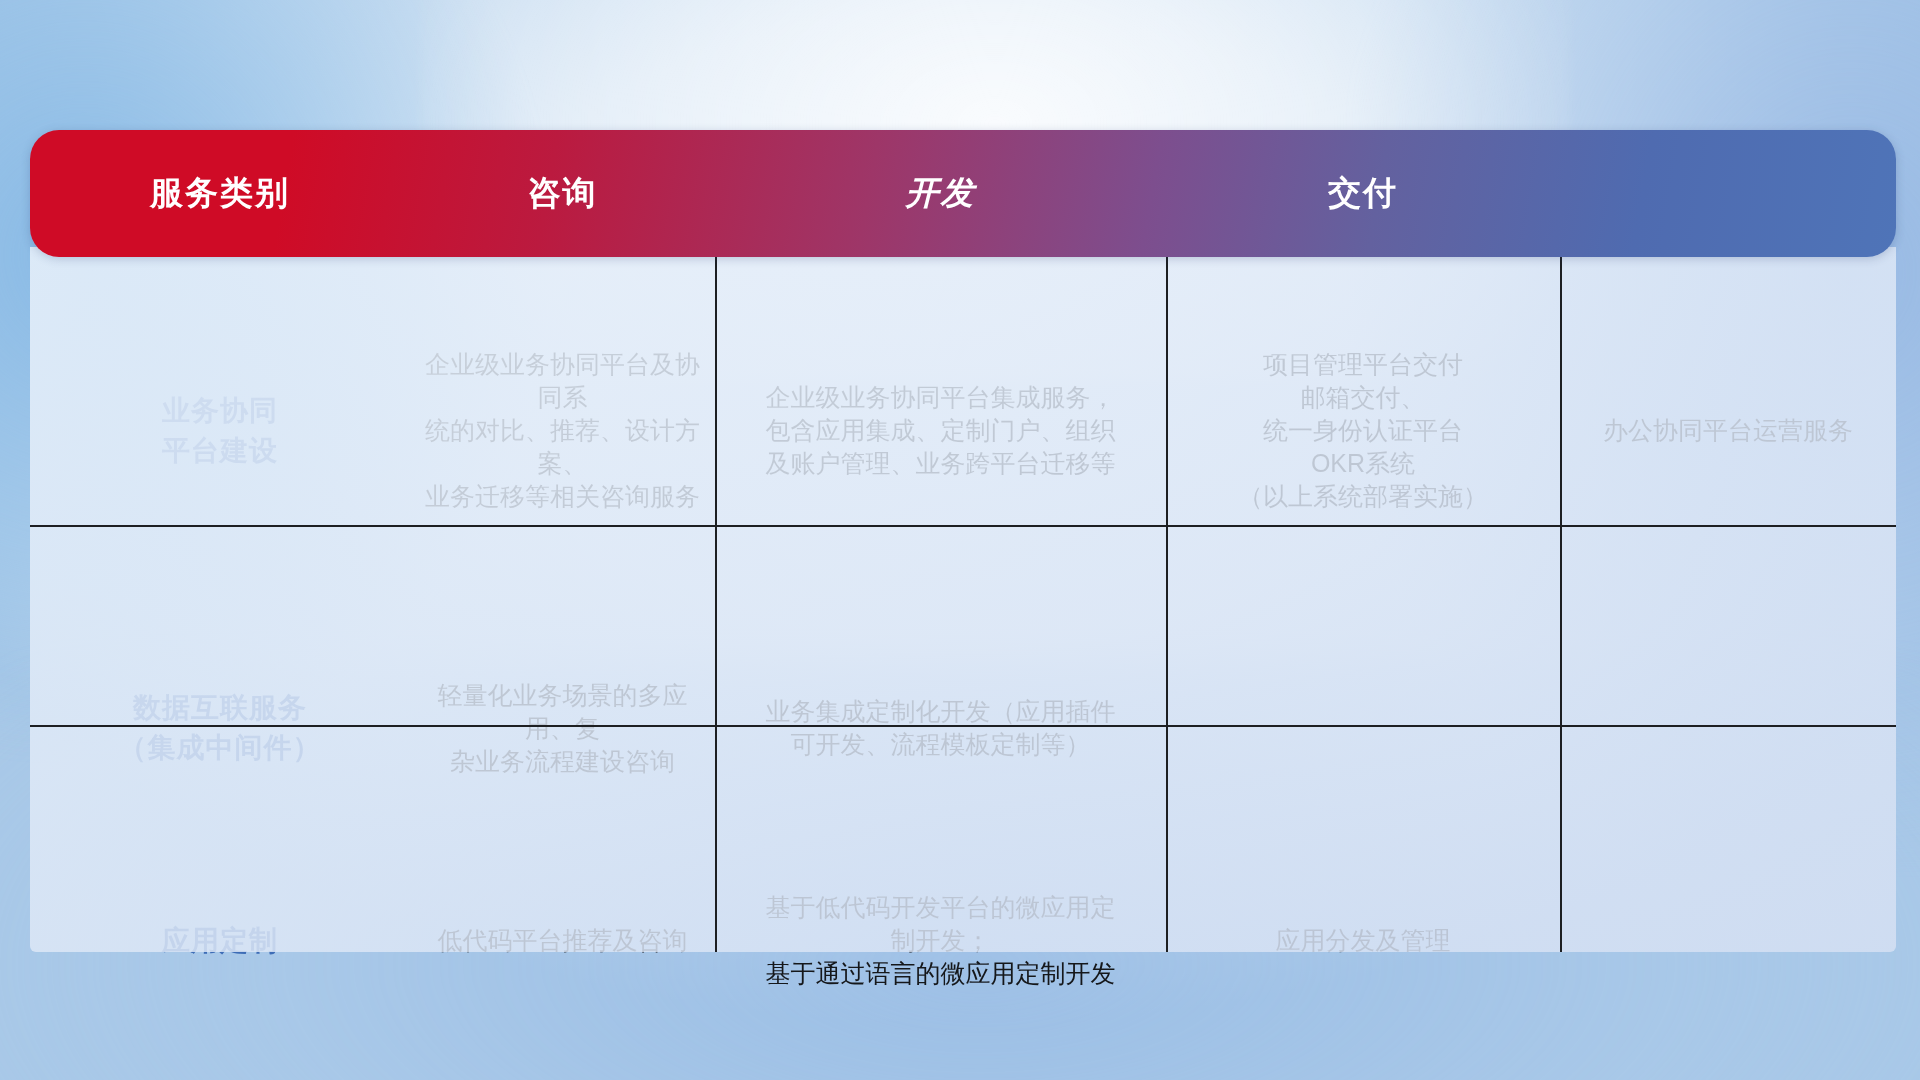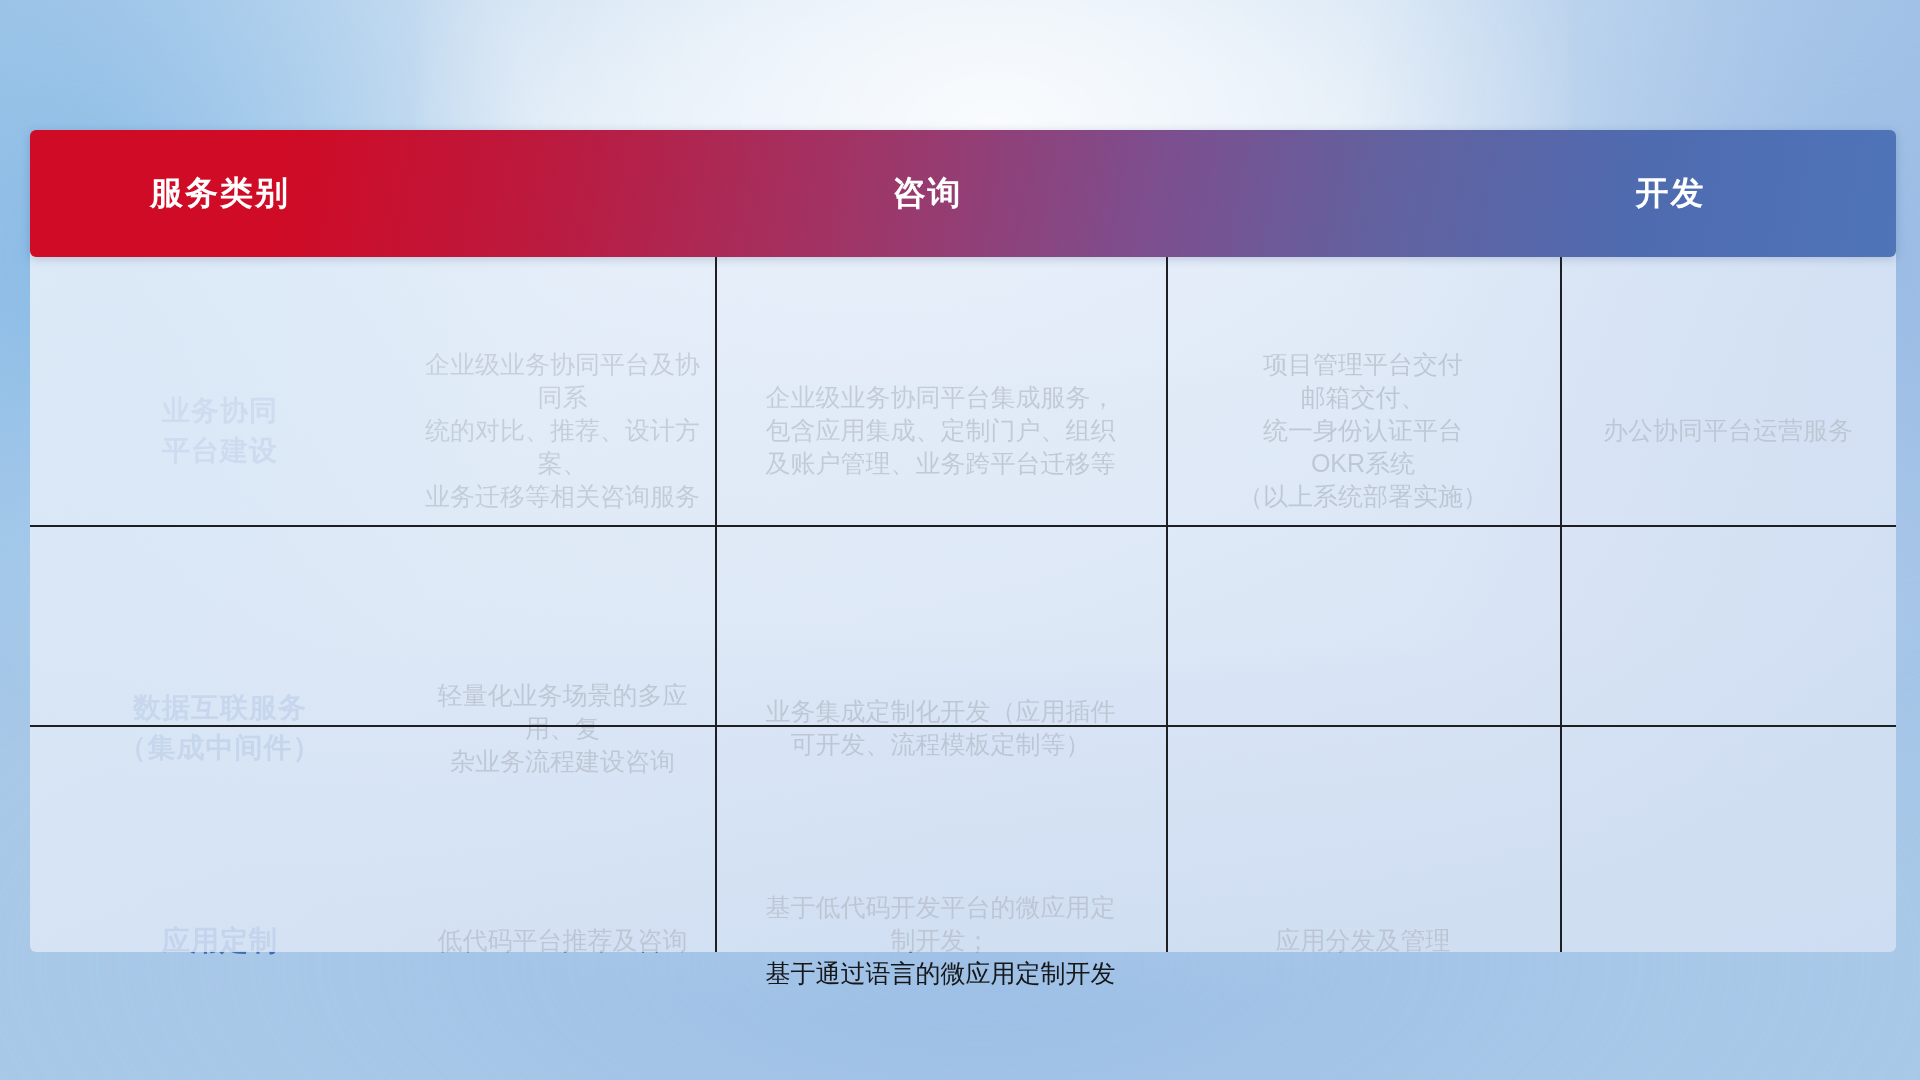--- a/index.html
+++ b/index.html
@@ -55,7 +55,7 @@
   #table-header {
     position: absolute; left: 0; top: 0;
     width: 1866px; height: 127px;
-    border-radius: 6px;
+    border-radius: 29px;
     background: linear-gradient(100deg,
        #cf0b26 0%,
        #cf0b26 14%,
@@ -69,7 +69,6 @@
     display: flex;
     align-items: center;
     z-index: 3;
-    justify-content: space-between;
   }
   .hcell {
     color: #ffffff;

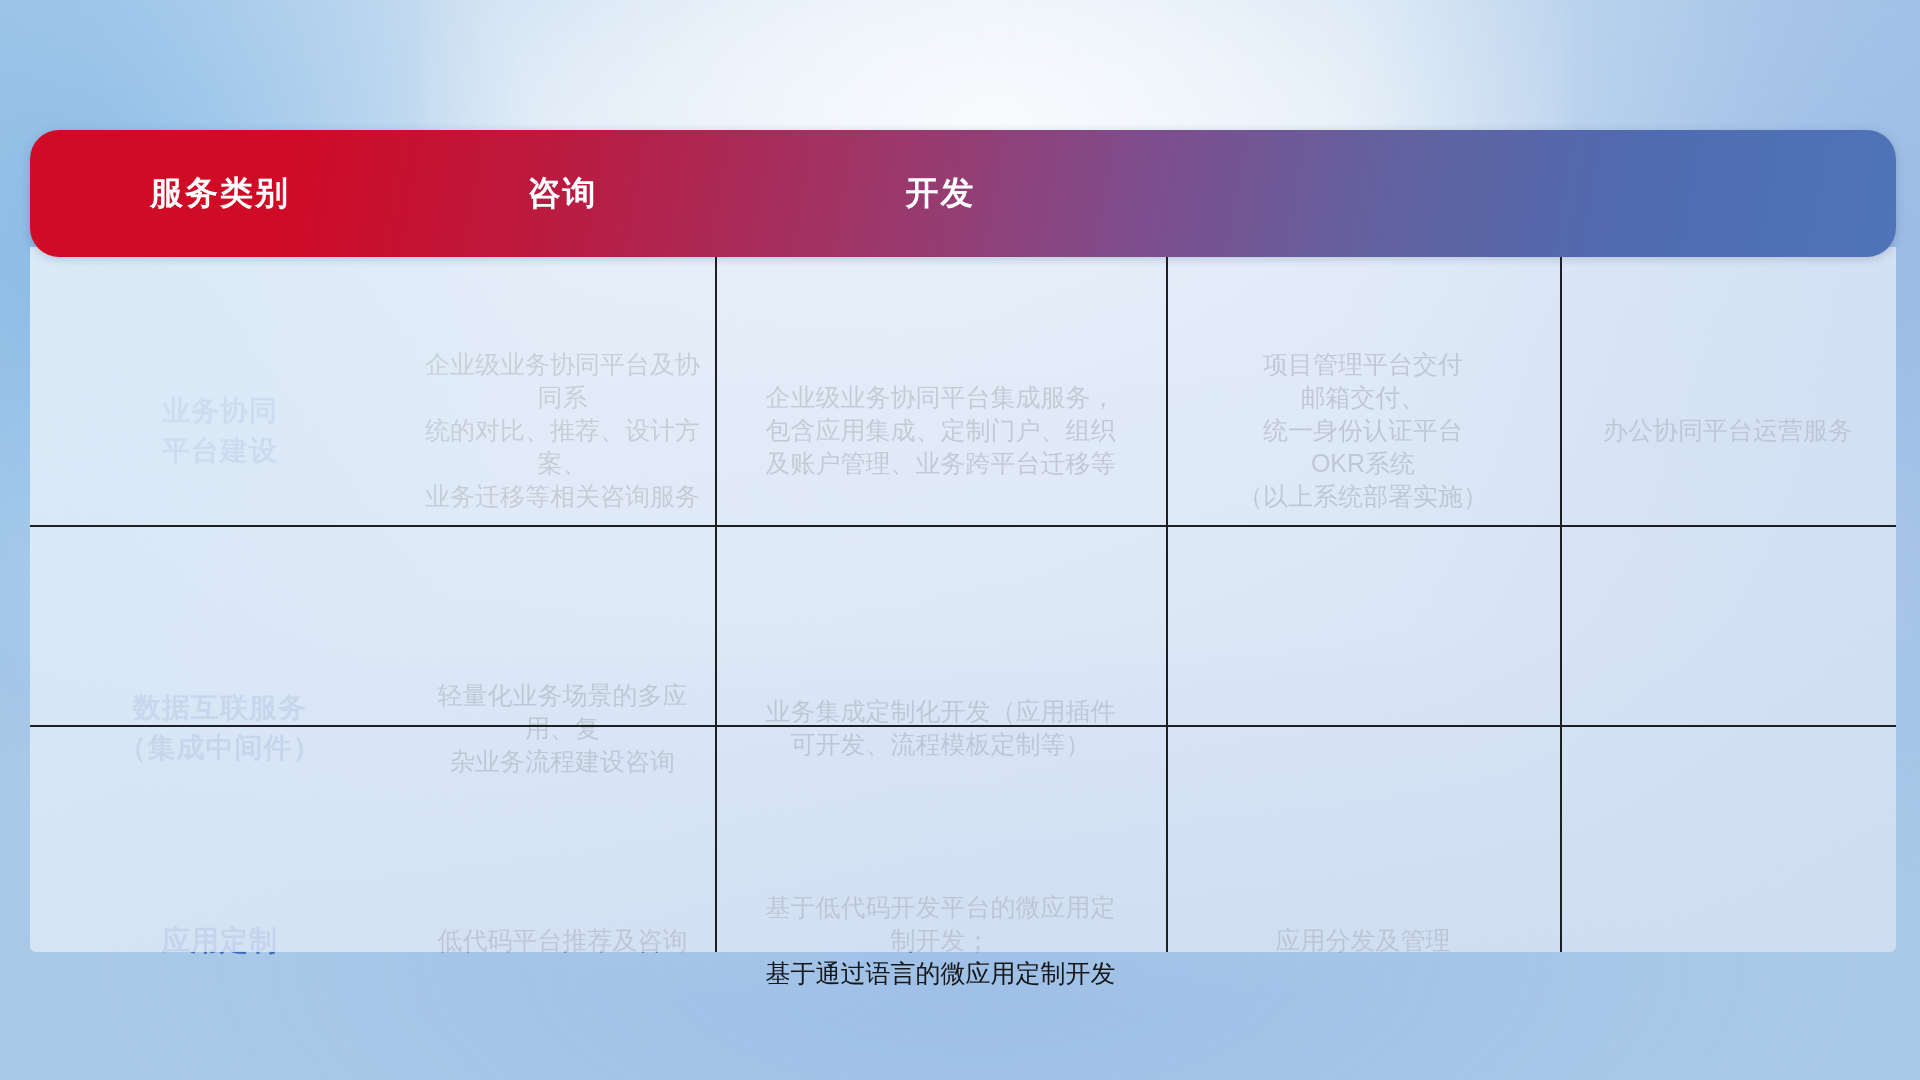--- a/index.html
+++ b/index.html
@@ -142,7 +142,7 @@
   <div id="table-header">
     <div class="hcell" style="width: 380px; flex: 0 0 380px;">服务类别</div>
     <div class="hcell" style="width: 305px; flex: 0 0 305px;">咨询</div>
-    <div class="hcell" style="width: 451px; flex: 0 0 451px;">开发</div>
+    <div class="hcell" style="width: 451px; flex: 0 0 451px; font-style: italic;">开发</div>
   </div>
 
   <div id="rows-layer">

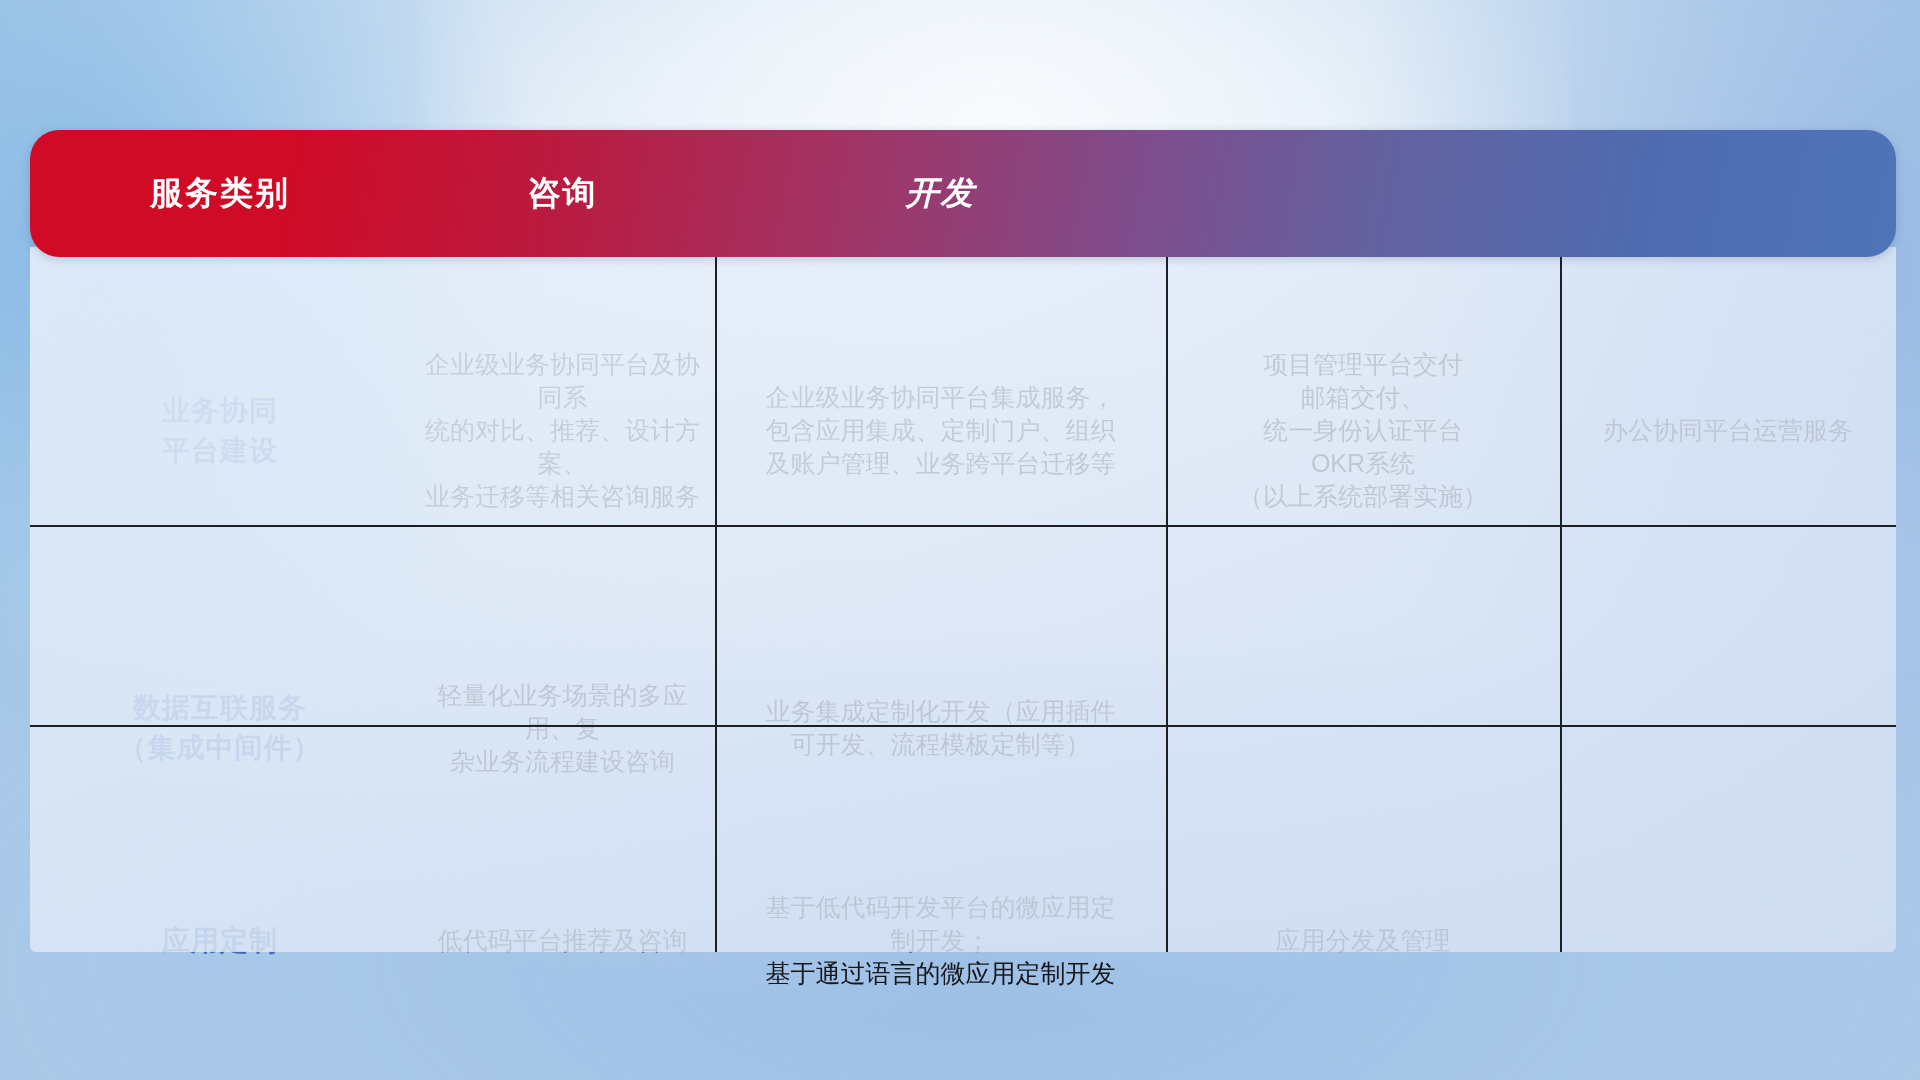--- a/index.html
+++ b/index.html
@@ -143,6 +143,7 @@
     <div class="hcell" style="width: 380px; flex: 0 0 380px;">服务类别</div>
     <div class="hcell" style="width: 305px; flex: 0 0 305px;">咨询</div>
     <div class="hcell" style="width: 451px; flex: 0 0 451px; font-style: italic;">开发</div>
+    <div class="hcell" style="width: 394px; flex: 0 0 394px;">交付</div>
   </div>
 
   <div id="rows-layer">

